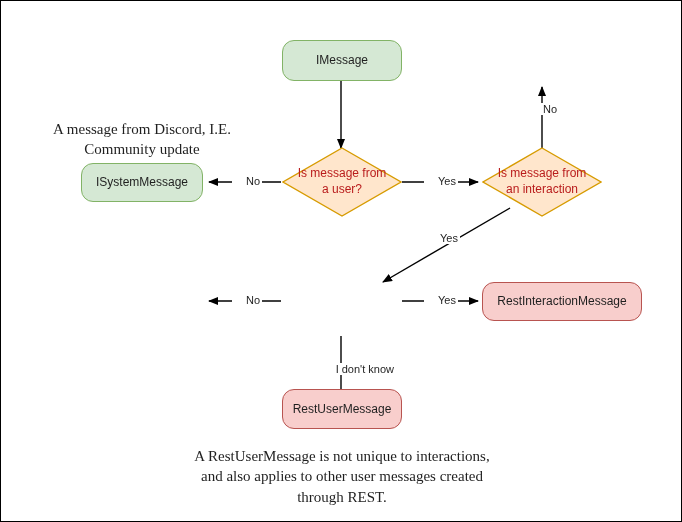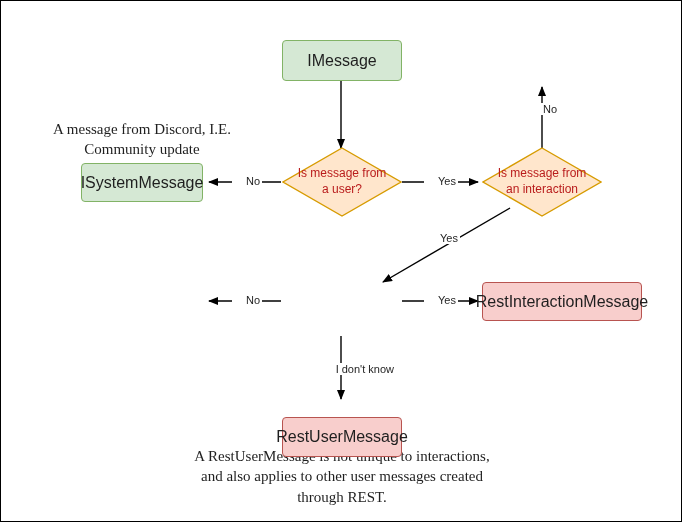--- a/index.html
+++ b/index.html
@@ -32,10 +32,10 @@
     align-items: center;
     justify-content: center;
     text-align: center;
-    font-size: 16px;
+    font-size: 12px;
     color: #1f1f1f;
     line-height: 1.25;
-    border-radius: 4px;
+    border-radius: 12px;
     border-width: 1px;
     border-style: solid;
     z-index: 3;

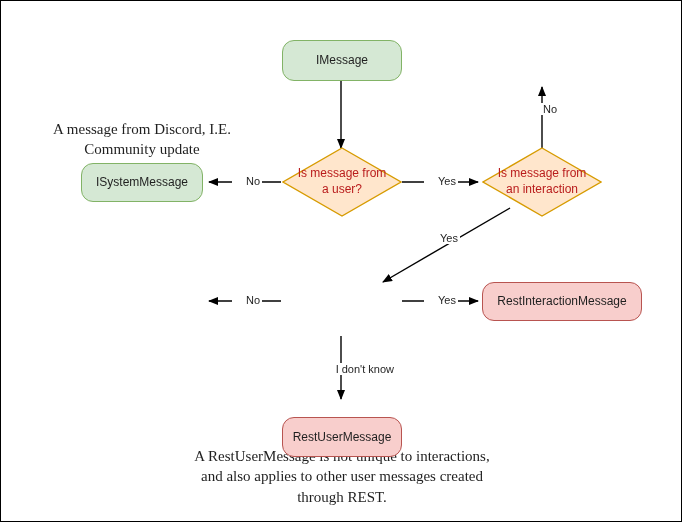--- a/index.html
+++ b/index.html
@@ -160,7 +160,7 @@
     <span>RestInteractionMessage</span>
   </div>
 
-  <div class="node pink" style="left:281px; top:416px; width:120px; height:40px;">
+  <div class="node pink" style="left:281px; top:388px; width:120px; height:40px;">
     <span>RestUserMessage</span>
   </div>
 

